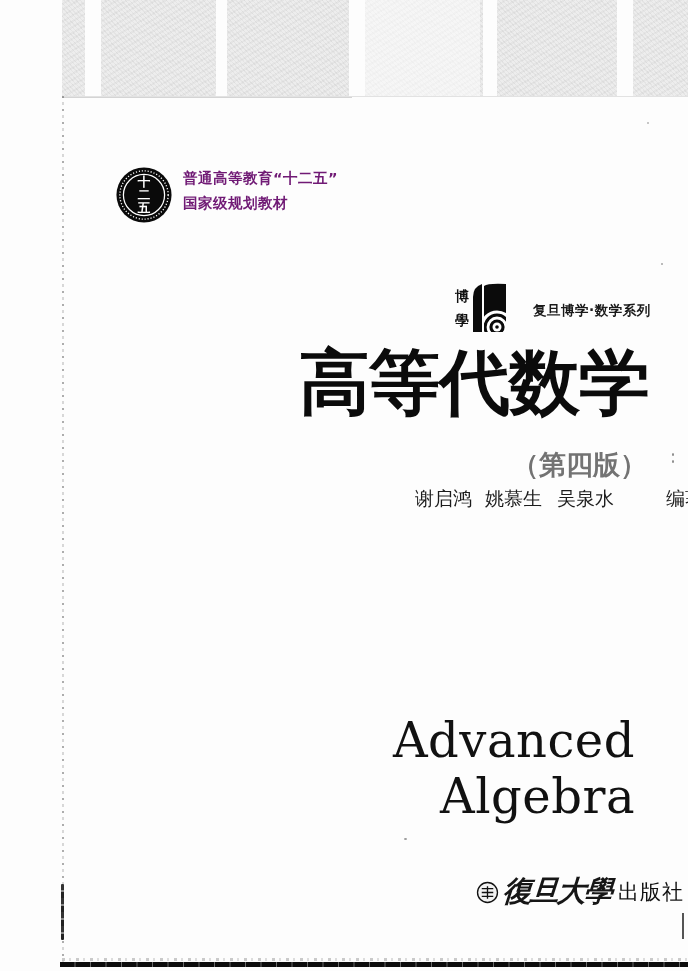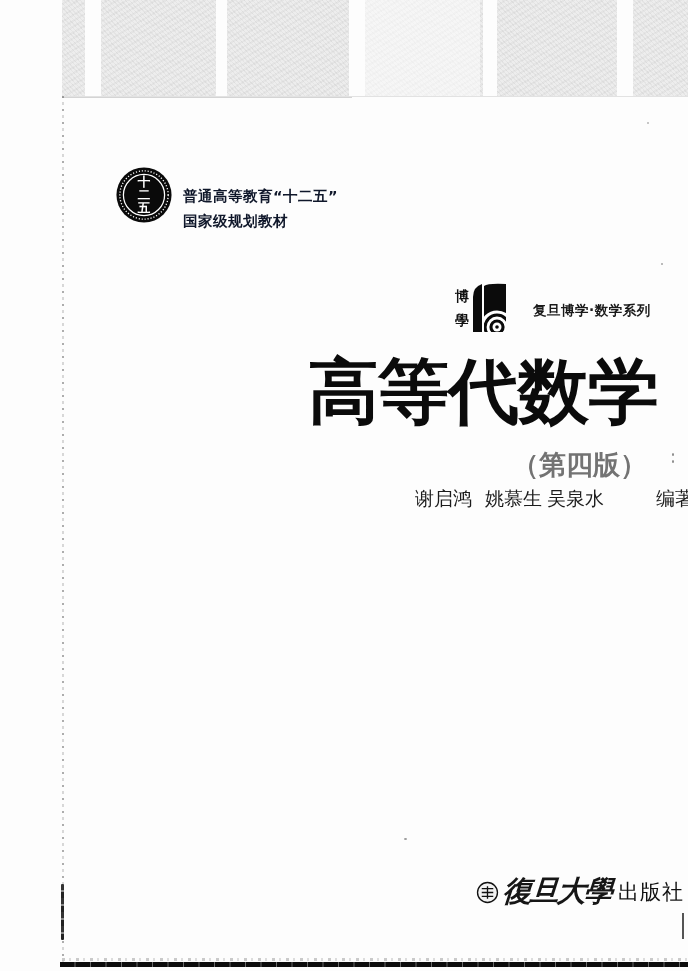--- a/index.html
+++ b/index.html
@@ -57,9 +57,9 @@
   .badge{position:absolute;left:115px;top:166px;display:flex;}
   .badge-seal{width:58px;height:58px;}
   .badge-text{
-    position:absolute;left:68px;top:18px;width:220px;
+    position:absolute;left:68px;top:0;width:220px;
     font-family:"DejaVu Sans", sans-serif;font-weight:bold;
-    font-size:14.5px;line-height:25px;letter-spacing:.5px;color:#0f172a;
+    font-size:14.5px;line-height:25px;letter-spacing:.5px;color:#701a75;
     white-space:nowrap;
   }
   

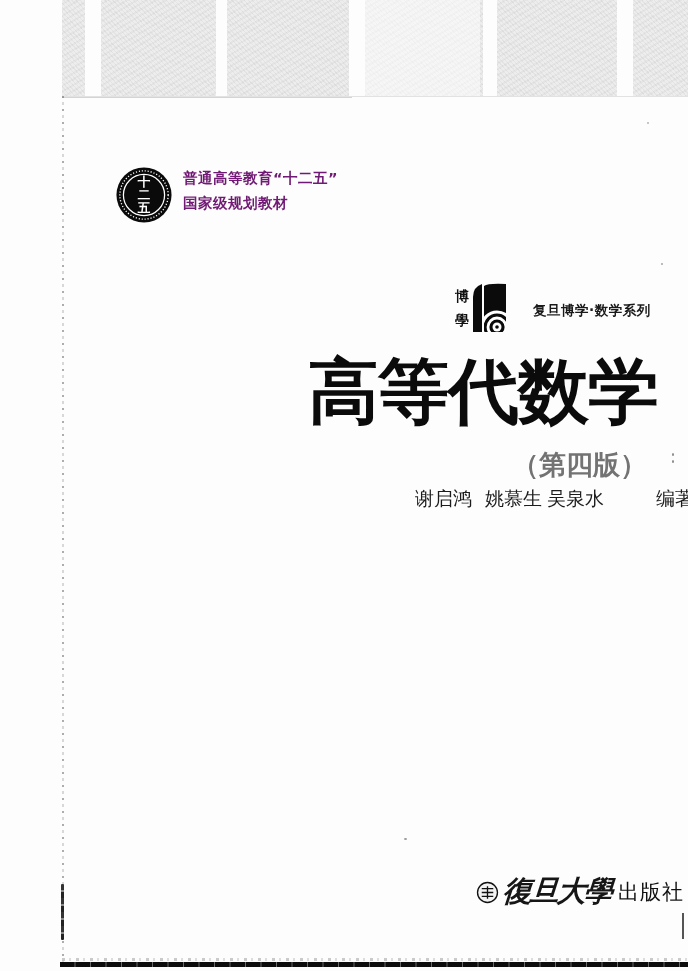--- a/index.html
+++ b/index.html
@@ -71,7 +71,7 @@
   }
   
   .title-zh{
-    position:absolute;left:296px;top:344px;margin:12px;
+    position:absolute;left:296px;top:344px;margin:3px;
     font-size:71px;line-height:1;font-weight:bold;letter-spacing:-1px;
     color:#0b0b0b;white-space:nowrap;
   }

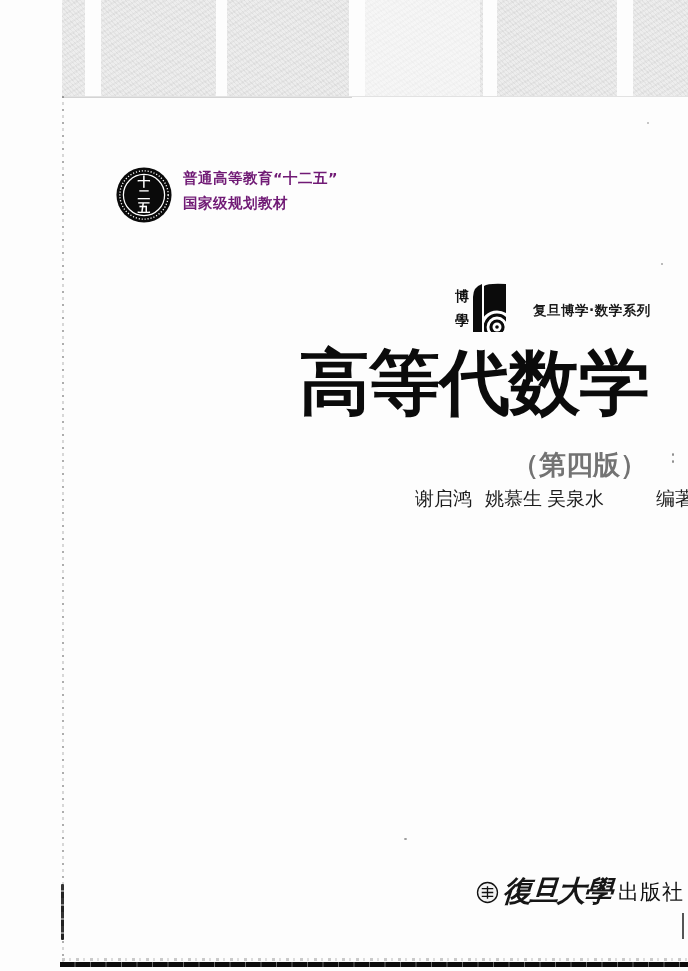--- a/index.html
+++ b/index.html
@@ -84,7 +84,7 @@
     font-size:19px;color:#1c1c1c;white-space:nowrap;
   }
   .authors .name{margin-right:13px;}
-  .authors .name:nth-child(2){margin-right:5px;}
+  .authors .name:nth-child(2){margin-right:15px;}
   .authors .name:nth-child(3){margin-right:52px;}
   .title-en{
     position:absolute;right:53px;top:712px;text-align:right;

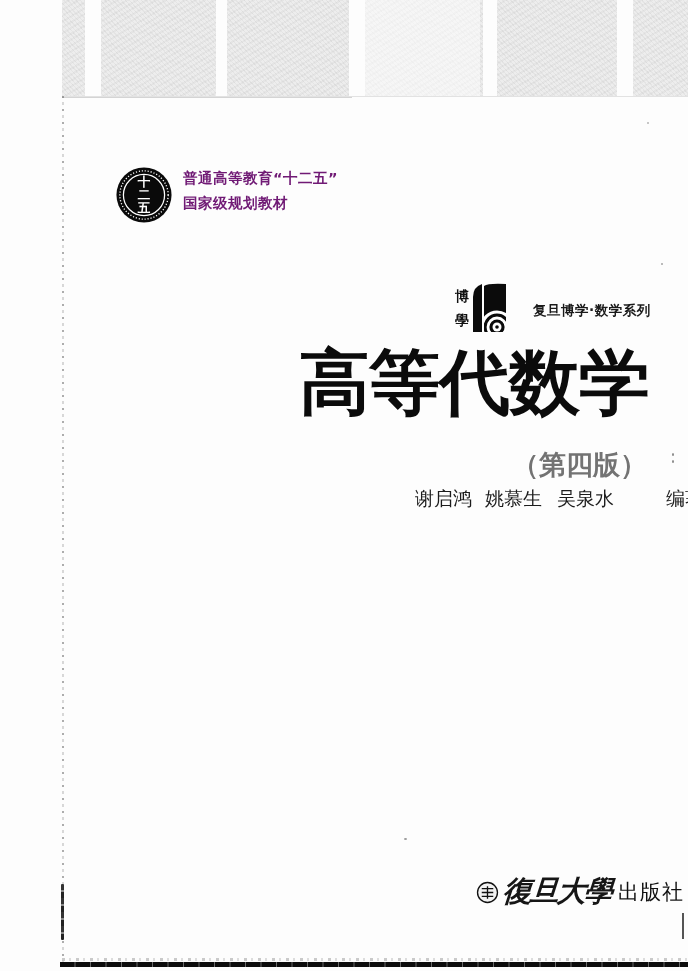--- a/index.html
+++ b/index.html
@@ -173,6 +173,10 @@
     <span class="role">编著</span>
   </div>
 
+  <div class="title-en">
+    <div>Advanced</div>
+    <div>Algebra</div>
+  </div>
 
   <div class="publisher">
     <svg class="press-seal" viewBox="0 0 24 24">

